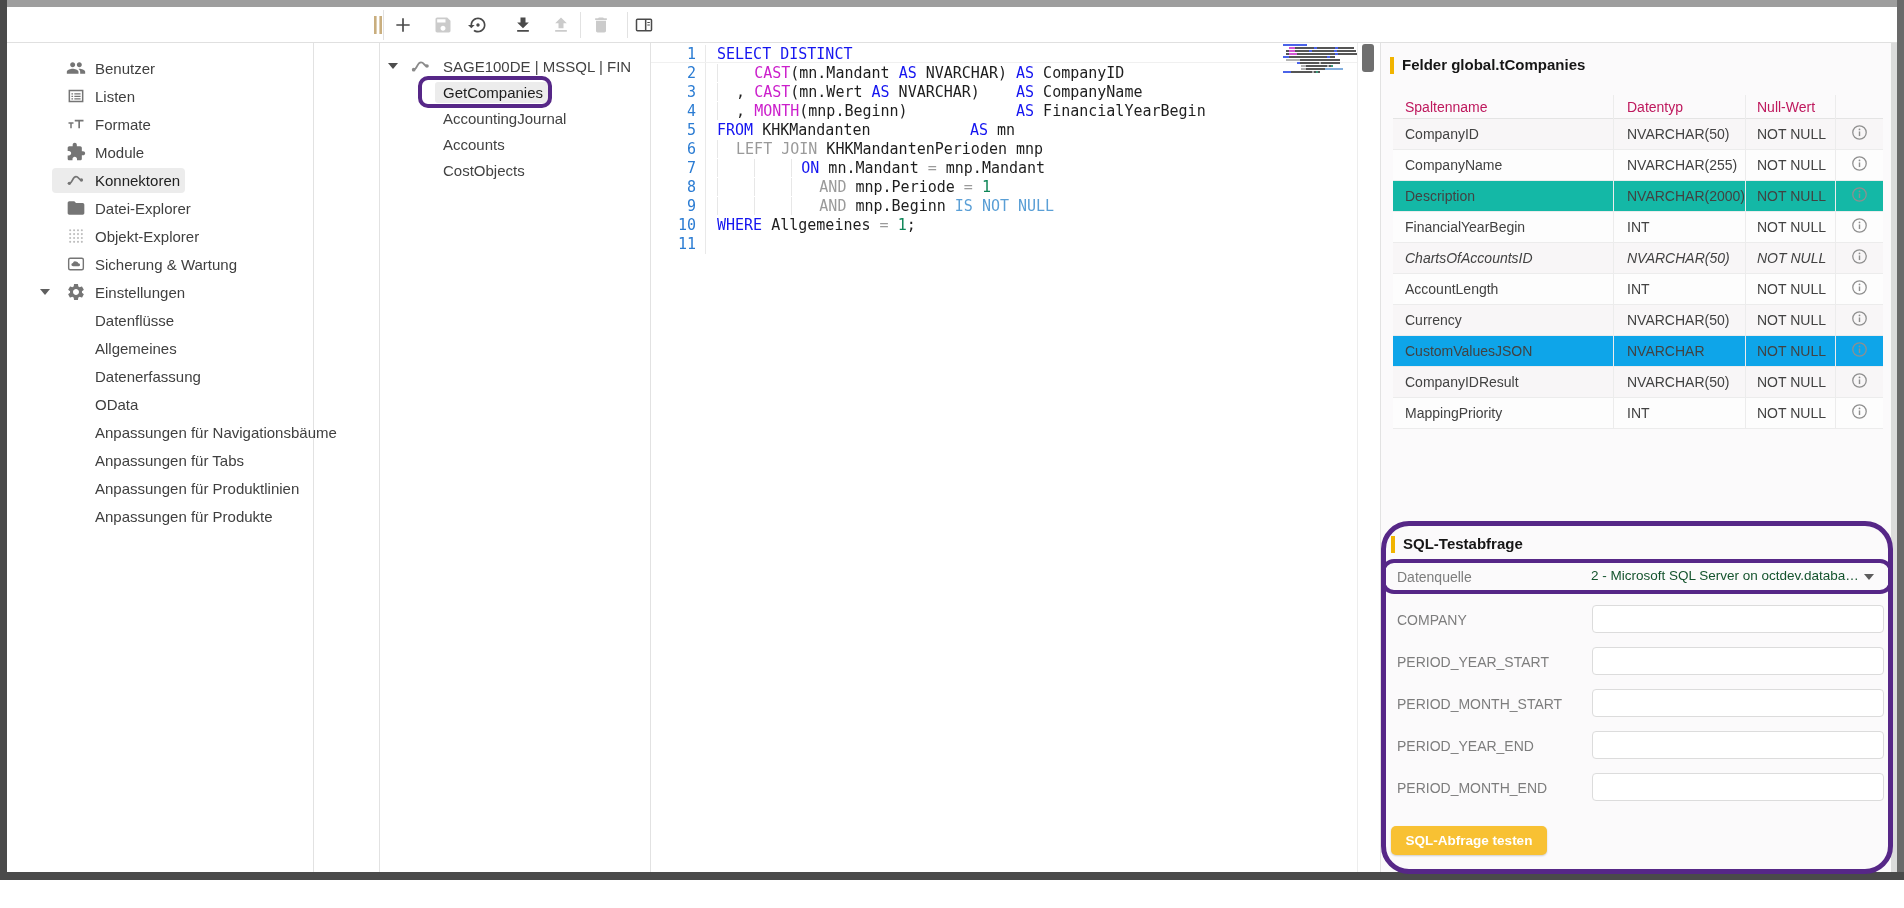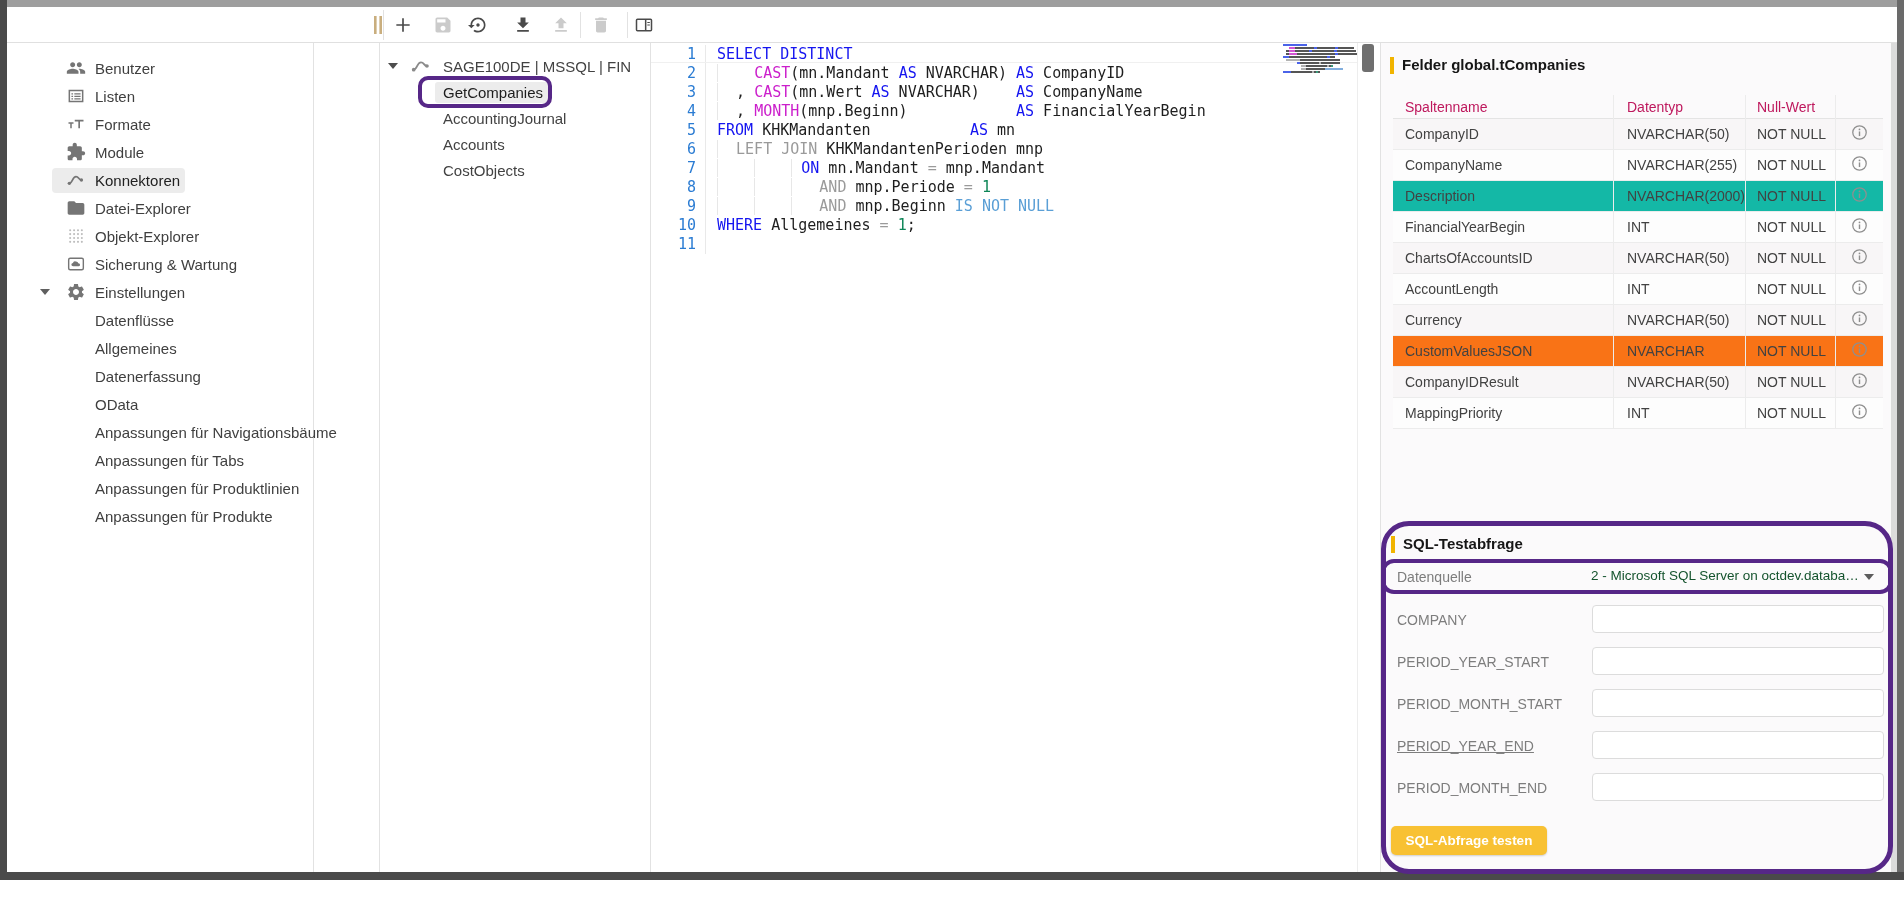--- a/index.html
+++ b/index.html
@@ -447,7 +447,7 @@
               </svg></span>
           </div>
         </div>
-        <div class="t-row" style="background: rgb(248, 246, 247);">
+        <div class="t-row" style="background: rgb(248, 246, 247); font-style: italic;">
           <div class="tc1">ChartsOfAccountsID</div>
           <div class="tc2">NVARCHAR(50)</div>
           <div class="tc3">NOT NULL</div>

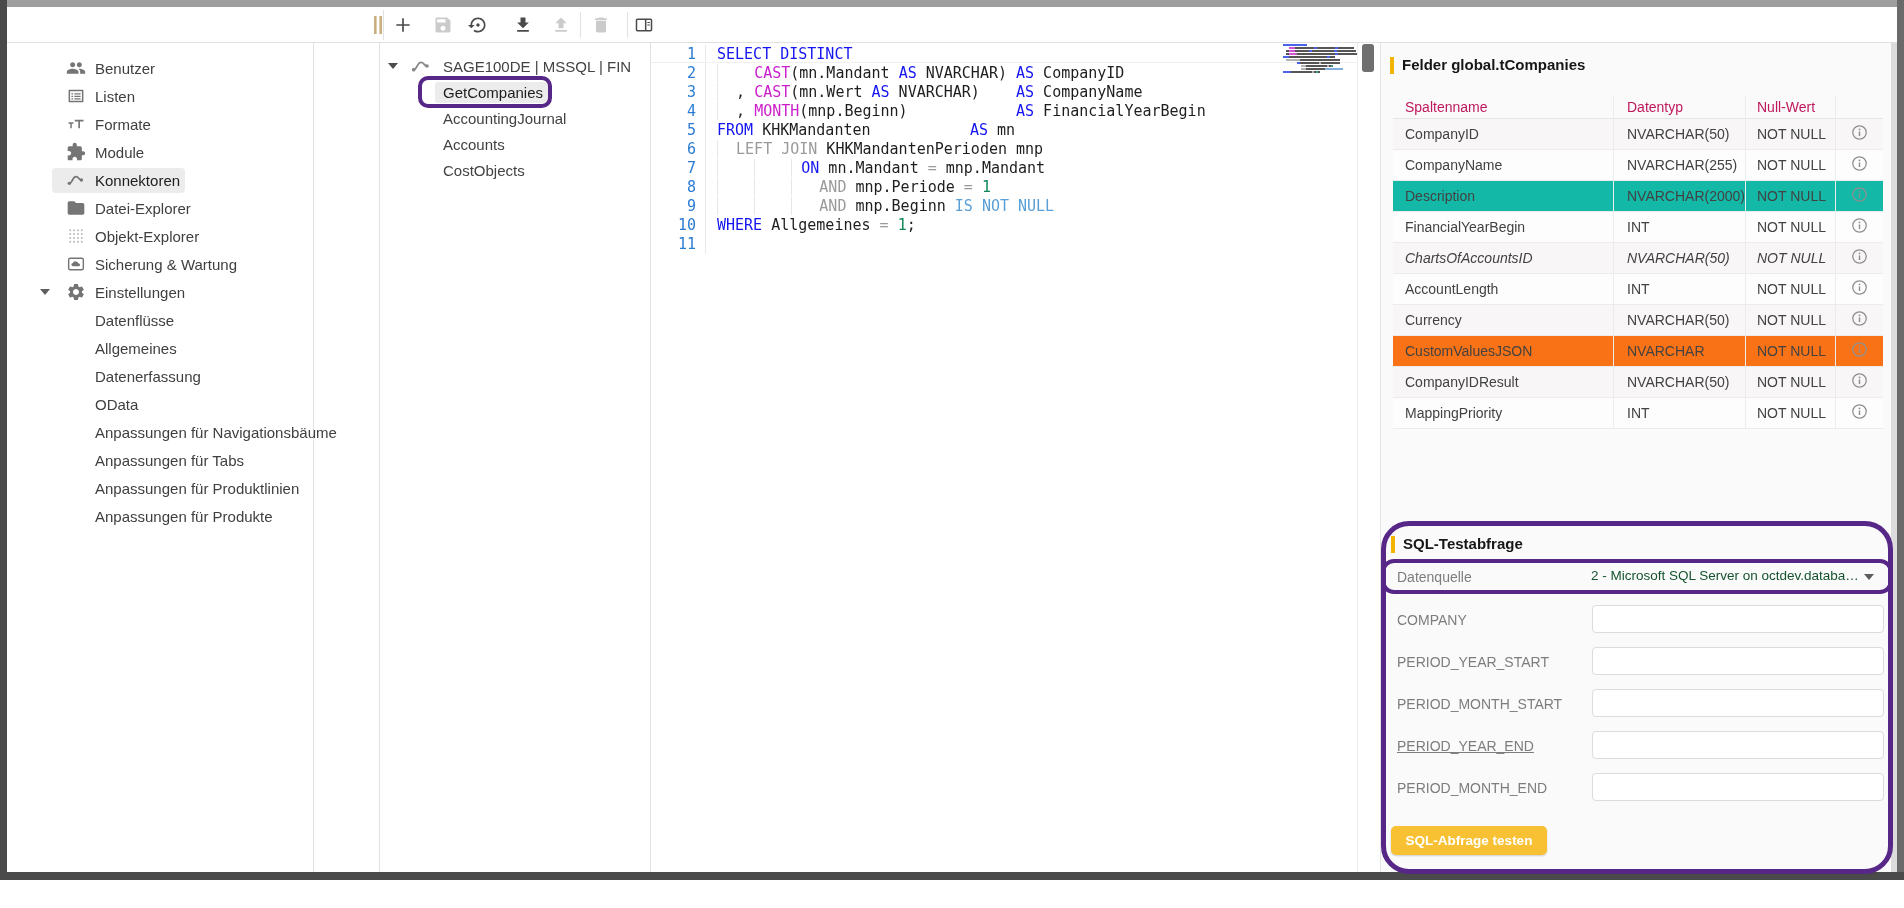--- a/index.html
+++ b/index.html
@@ -483,7 +483,7 @@
               </svg></span>
           </div>
         </div>
-        <div class="t-row" style="background: #f97316;">
+        <div class="t-row" style="background: #0ea5e9;">
           <div class="tc1">CustomValuesJSON</div>
           <div class="tc2">NVARCHAR</div>
           <div class="tc3">NOT NULL</div>

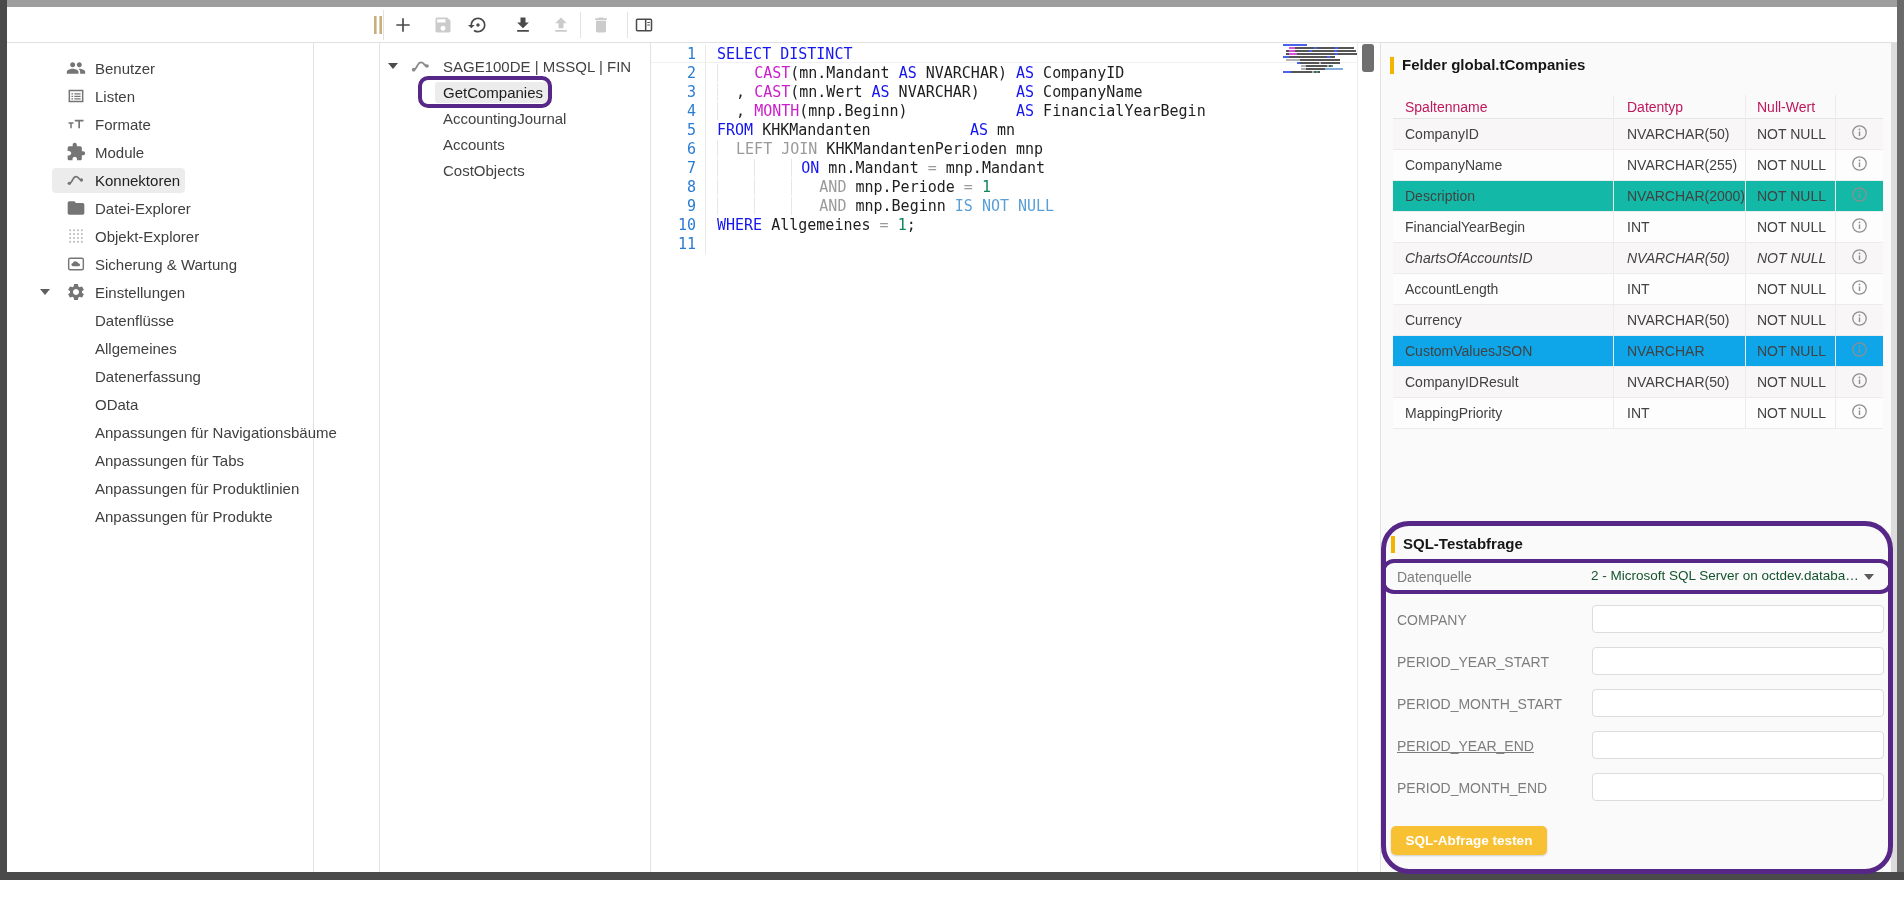--- a/index.html
+++ b/index.html
@@ -541,7 +541,7 @@
           <input class="f-input" placeholder="" style="left: 211px; top: 124px;">
           <div class="f-label" style="left: 16px; top: 173px;">PERIOD_MONTH_START</div>
           <input class="f-input" placeholder="" style="left: 211px; top: 166px;">
-          <div class="f-label" style="left: 16px; top: 215px; text-decoration: underline;">PERIOD_YEAR_END</div>
+          <div class="f-label" style="left: 16px; top: 215px;">PERIOD_YEAR_END</div>
           <input class="f-input" placeholder="" style="left: 211px; top: 208px;">
           <div class="f-label" style="left: 16px; top: 257px;">PERIOD_MONTH_END</div>
           <input class="f-input" placeholder="" style="left: 211px; top: 250px;">

